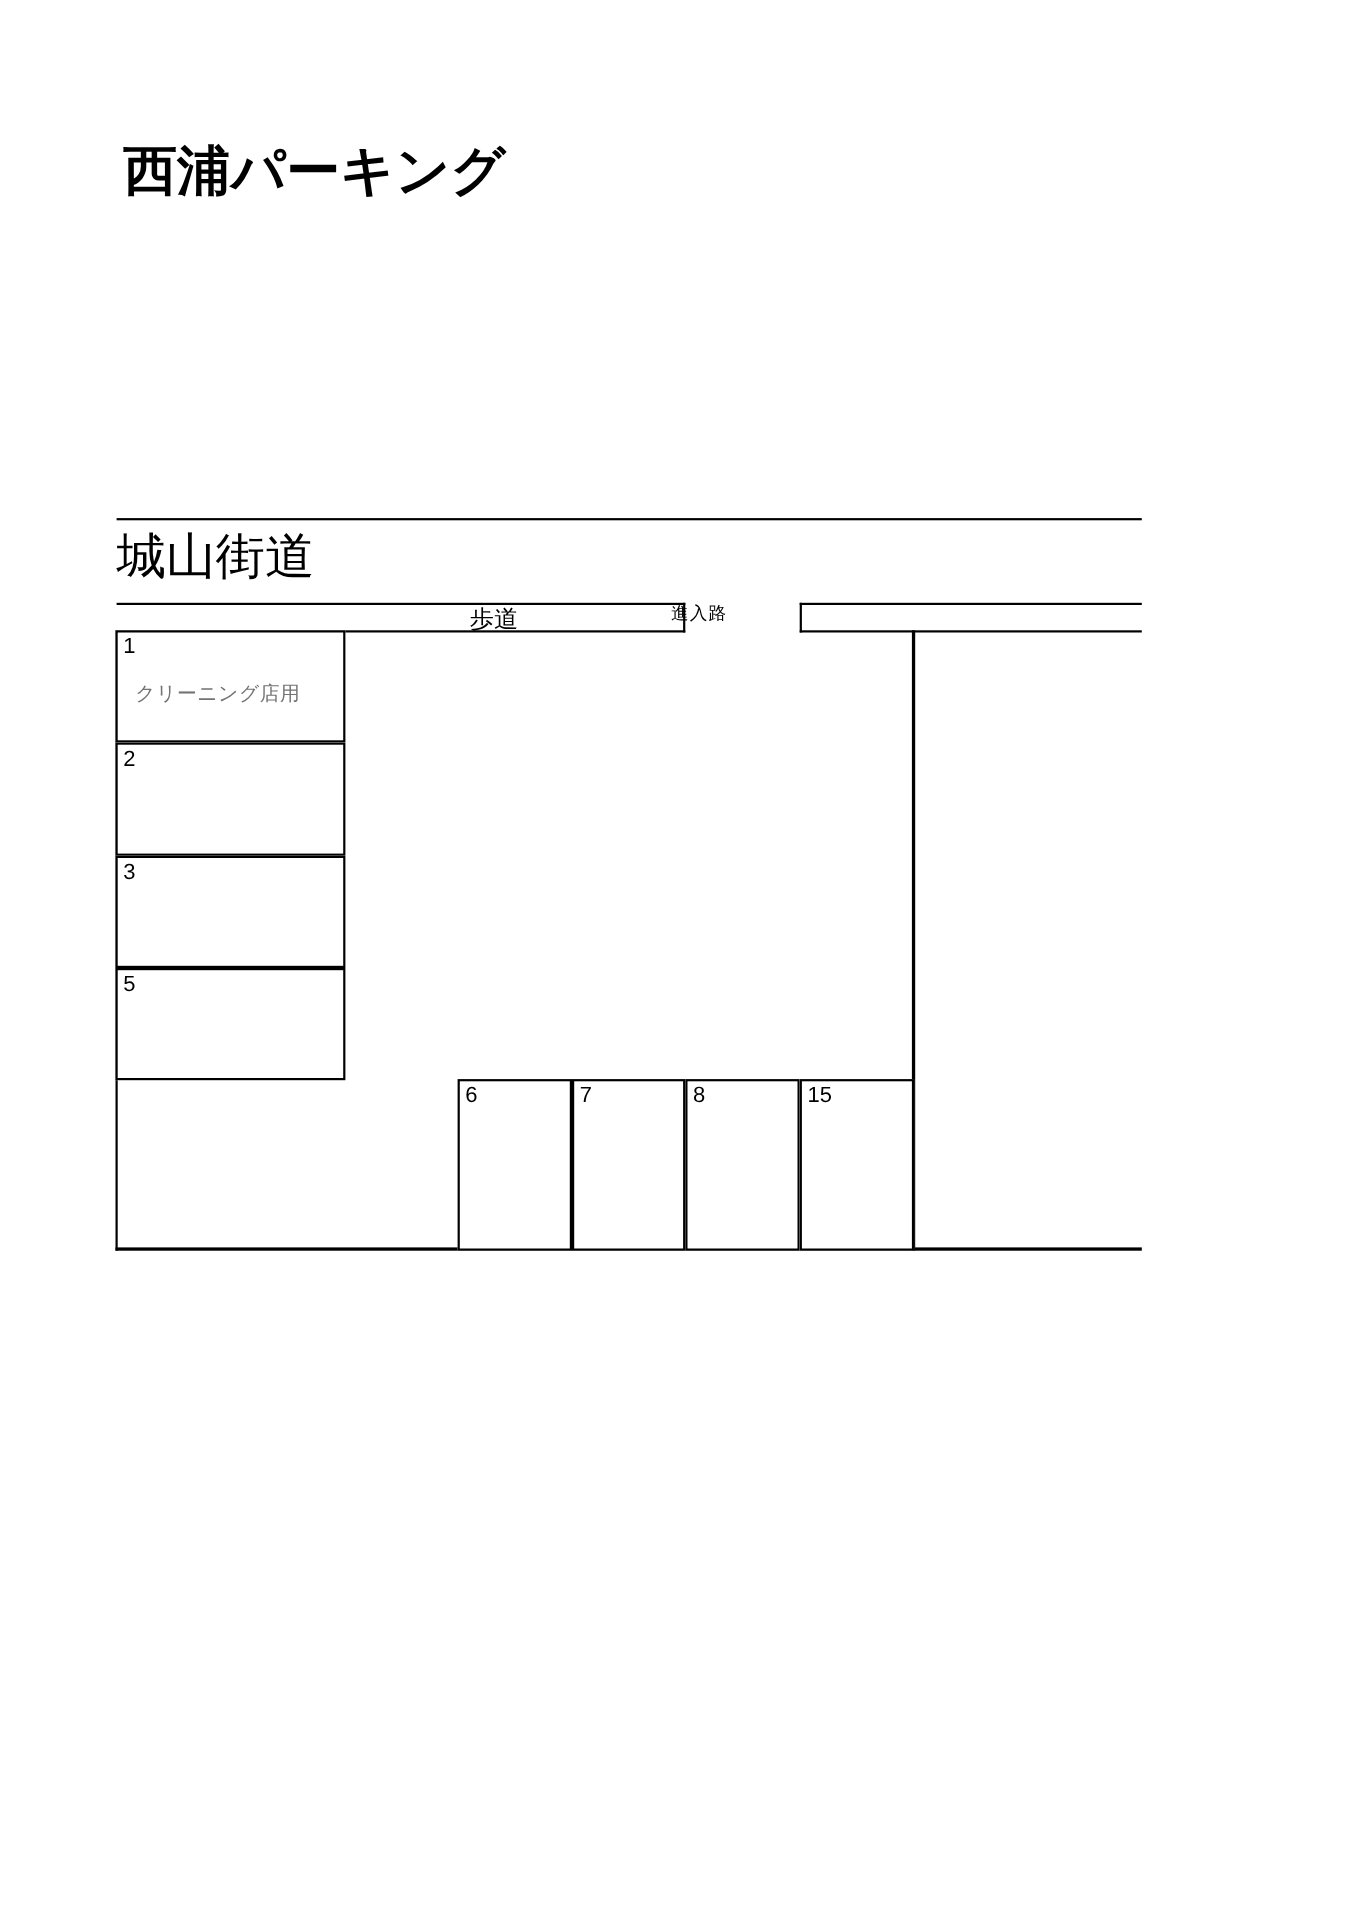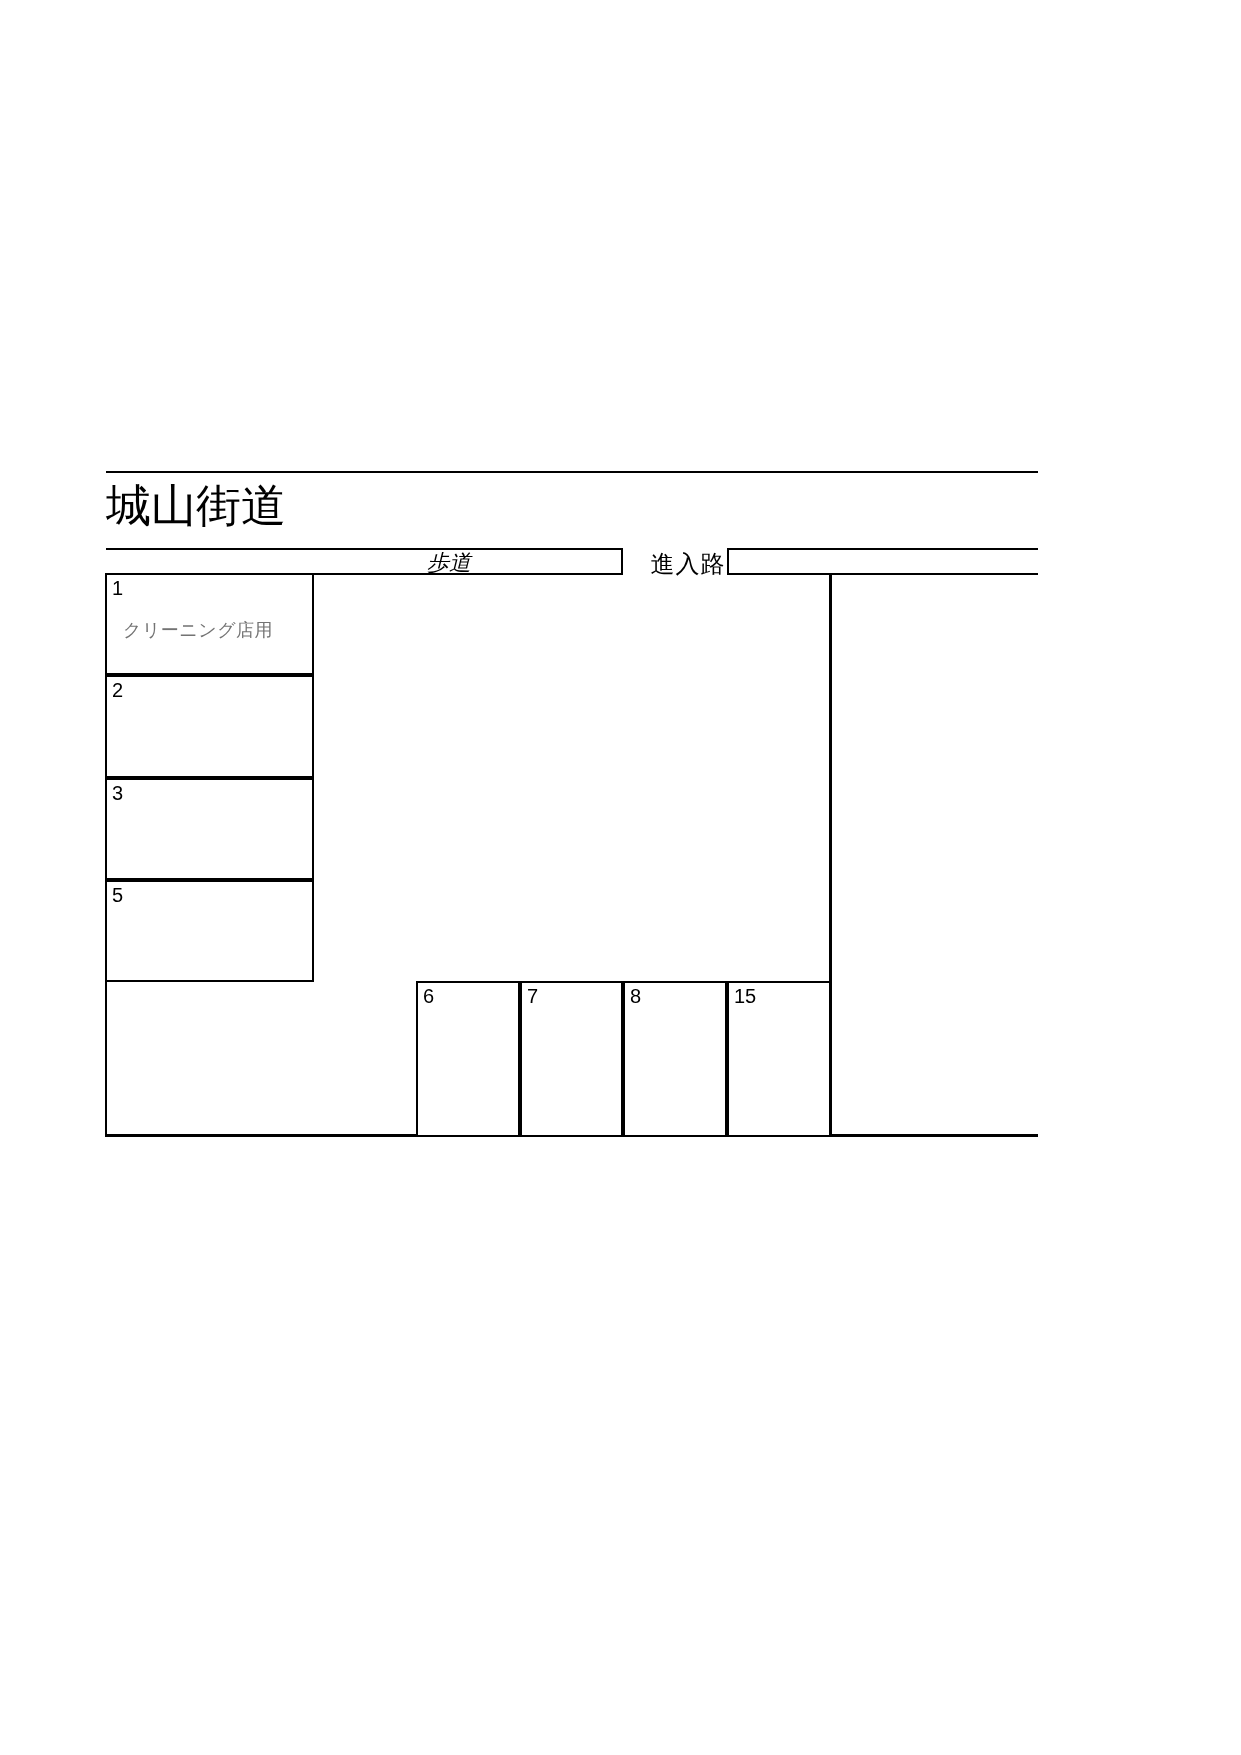--- a/index.html
+++ b/index.html
@@ -76,6 +76,7 @@
 
 <div class="page">
 
+  <h1 class="title">西浦パーキング</h1>
 
   <div class="ln" style="left:106px; top:471px; width:932px; height:2px;"></div>
   <div class="road-name">城山街道</div>

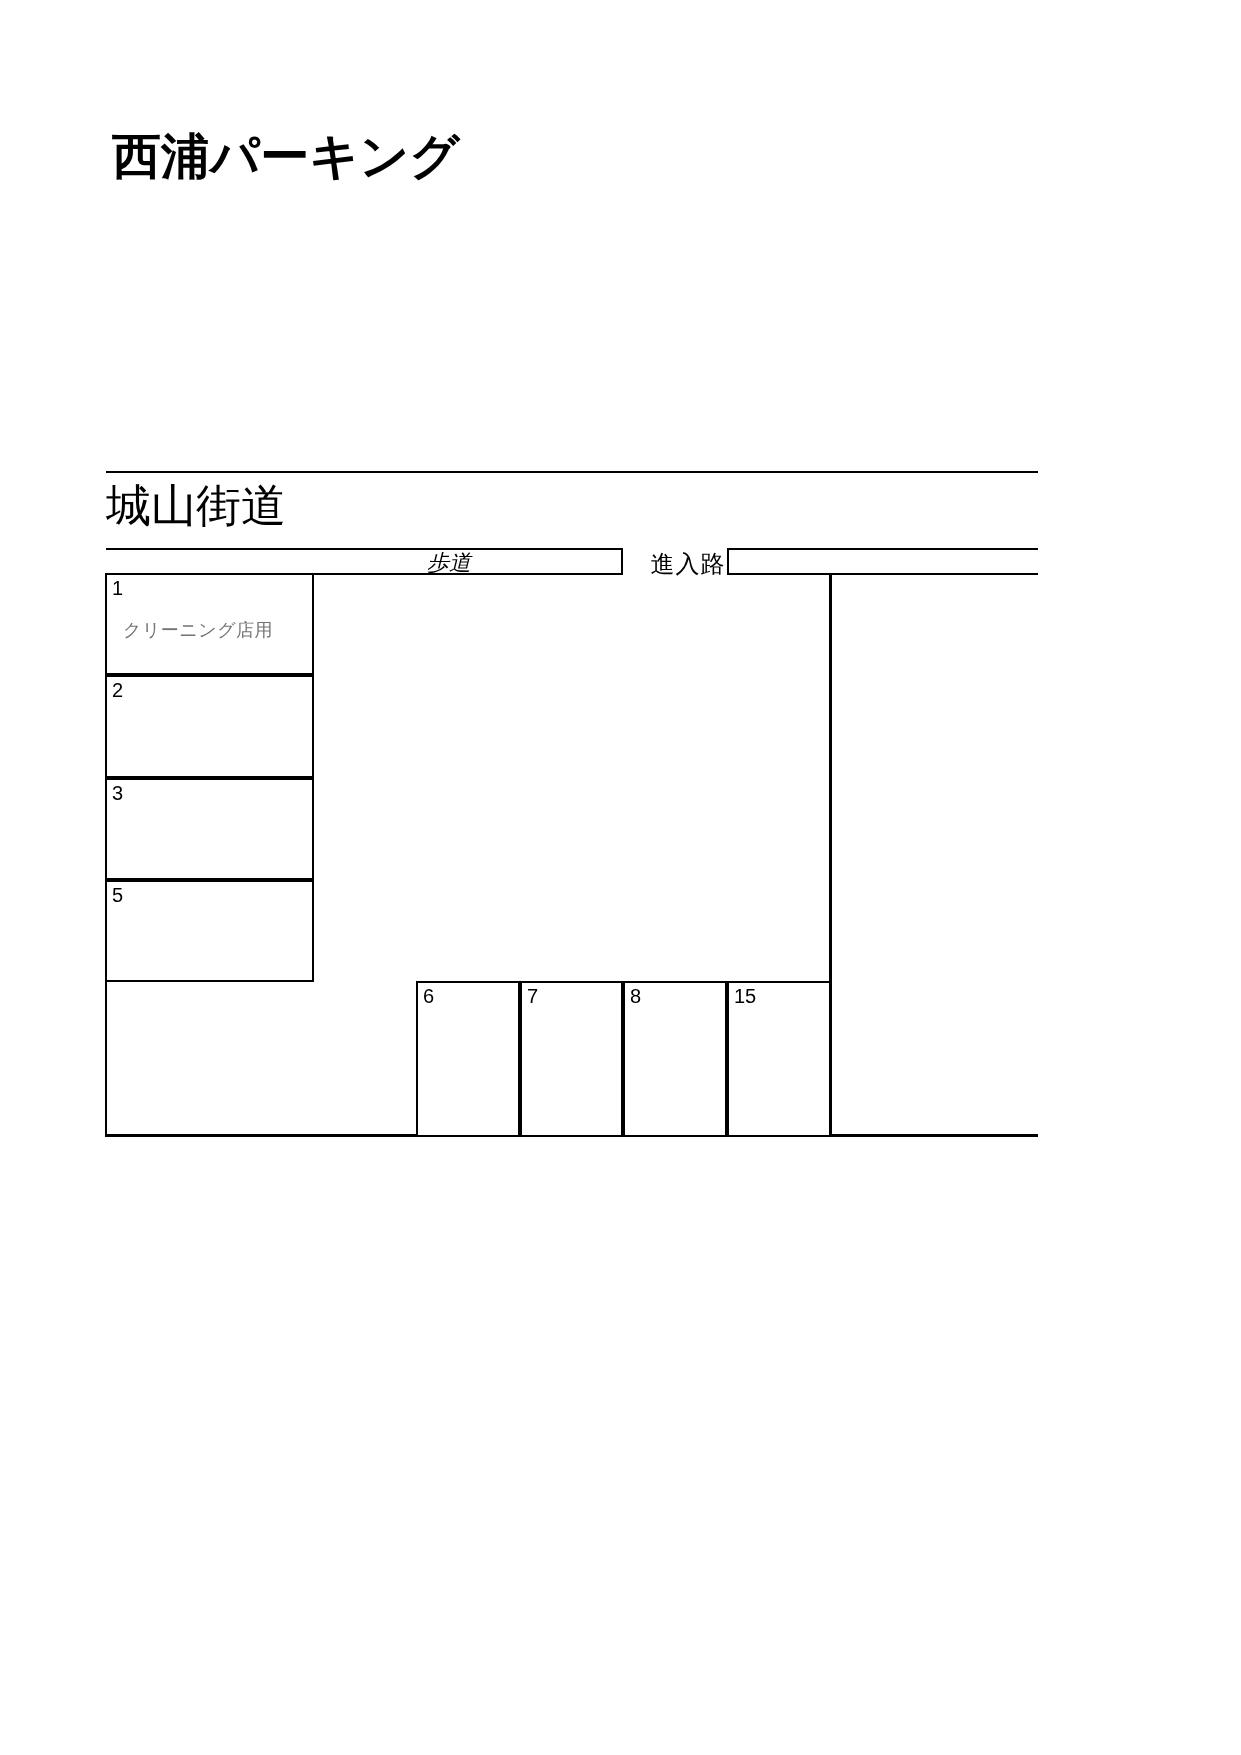--- a/index.html
+++ b/index.html
@@ -42,7 +42,7 @@
     color: #000000;
     white-space: nowrap;
   }
-  .sidewalk-label { left: 427px; top: 551px; font-style: italic; }
+  .sidewalk-label { left: 427px; top: 551px; }
   .entrance-label {
     left: 636px; top: 551px; width: 104px;
     text-align: center; letter-spacing: 1px; font-size: 24px;

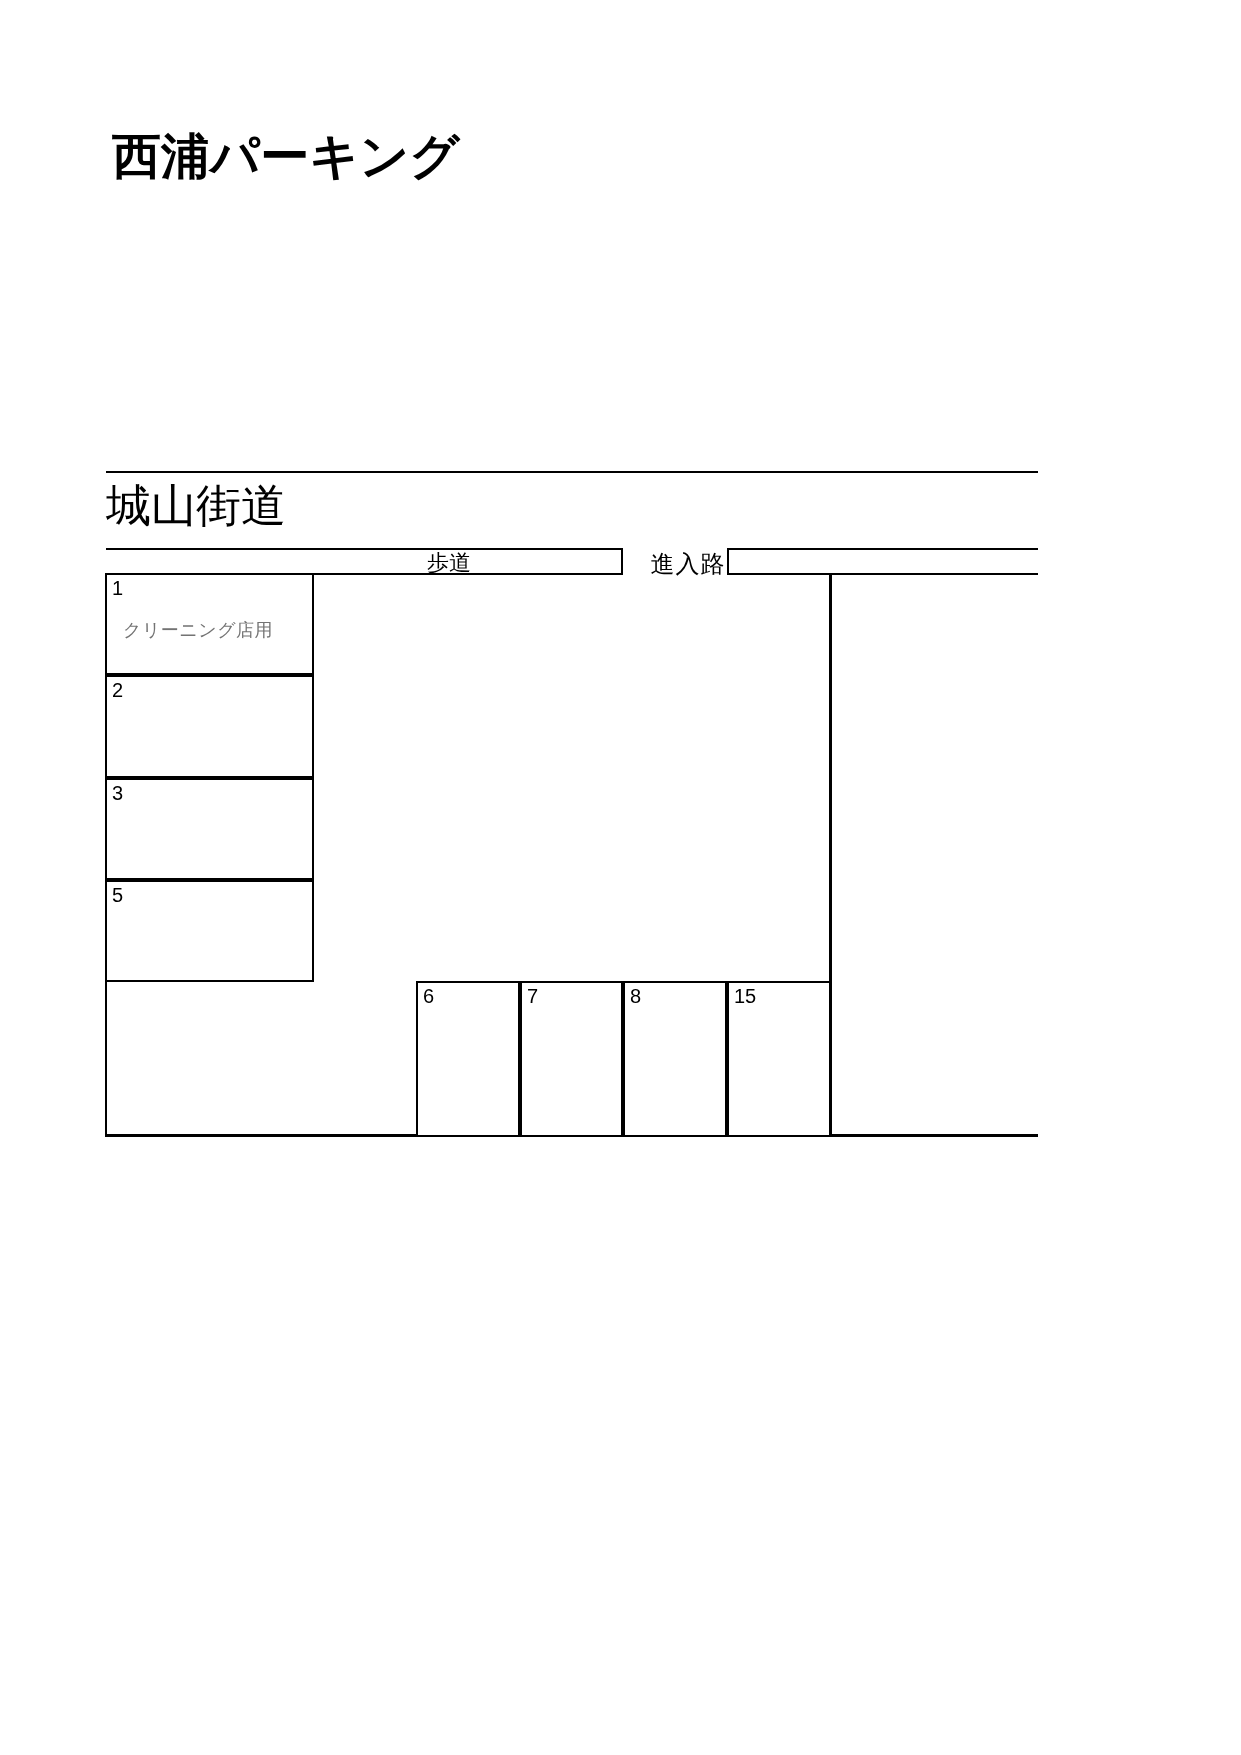--- a/index.html
+++ b/index.html
@@ -44,8 +44,8 @@
   }
   .sidewalk-label { left: 427px; top: 551px; }
   .entrance-label {
-    left: 636px; top: 551px; width: 104px;
-    text-align: center; letter-spacing: 1px; font-size: 24px;
+    left: 610px; top: 551px; width: 104px;
+    letter-spacing: 1px; font-size: 16px;
   }
   .space {
     position: absolute;

